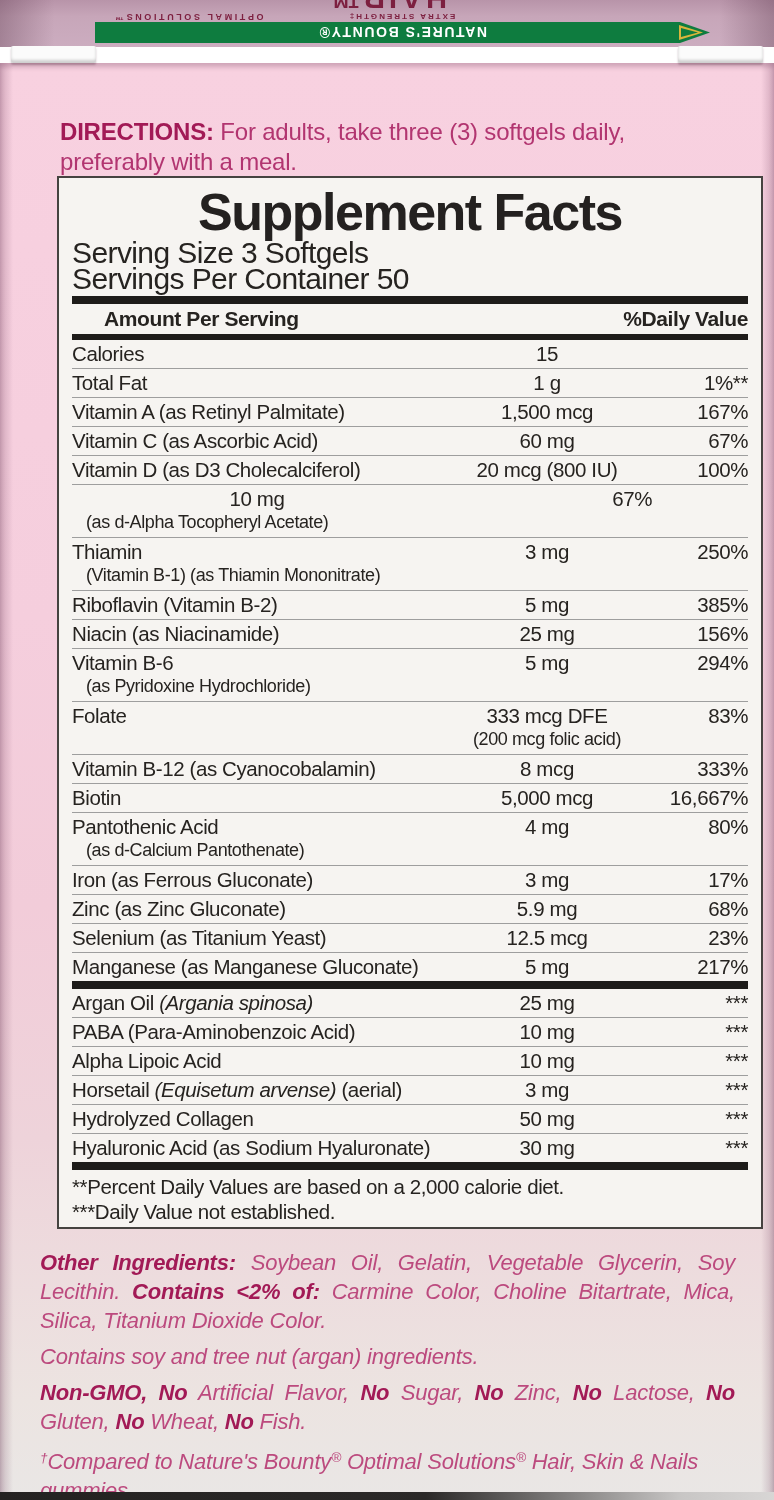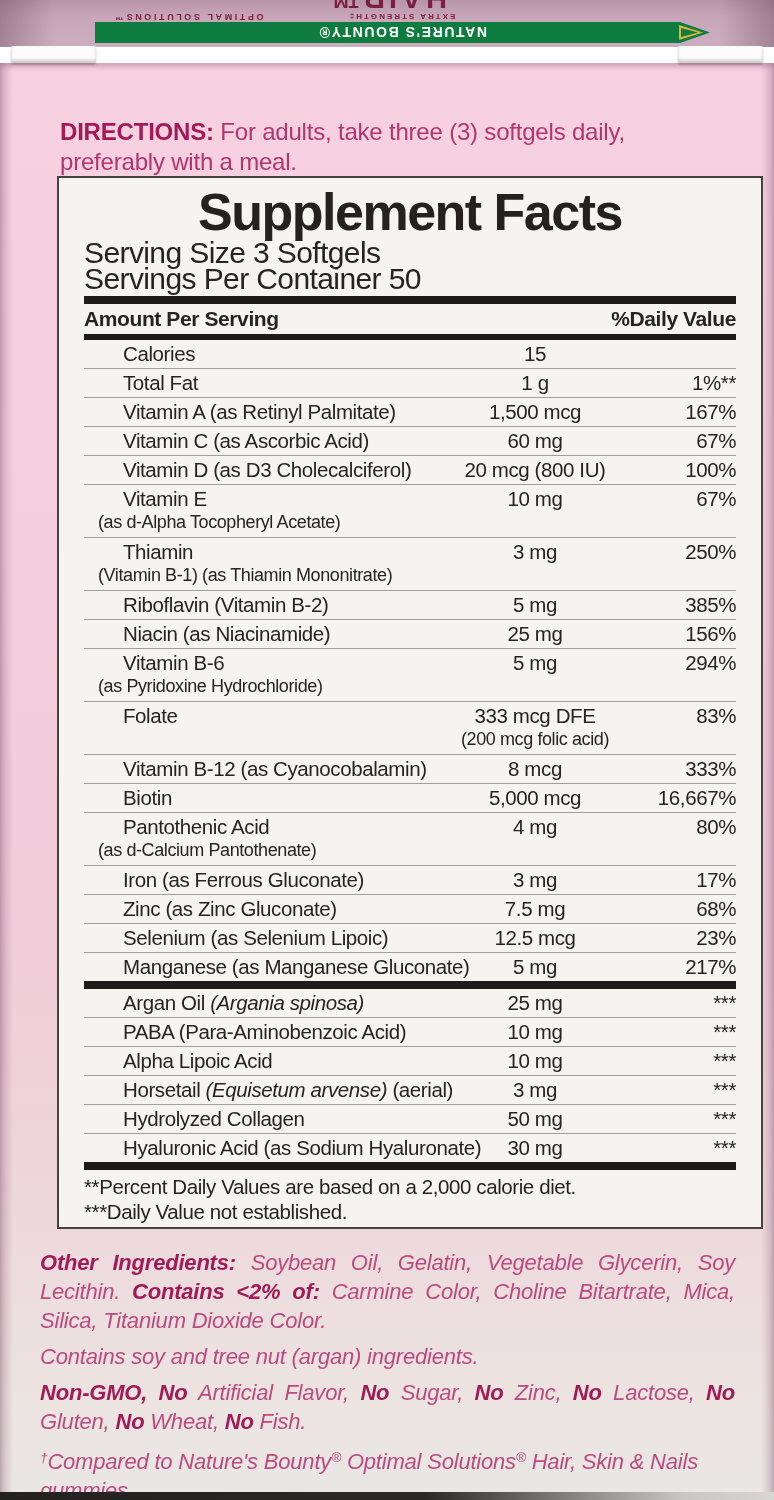--- a/index.html
+++ b/index.html
@@ -50,7 +50,7 @@
 
   
   .facts{position:absolute;left:57px;top:113px;width:706px;height:1053px;box-sizing:border-box;
-        background:#f6f4f1;border:2px solid #454340;padding:0 25px;overflow:hidden;color:#262320;}
+        background:#f6f4f1;border:2px solid #454340;padding:0 13px;overflow:hidden;color:#262320;}
   .facts h1{margin:6px 0 0;text-align:center;font-size:52px;line-height:56px;
         font-weight:bold;letter-spacing:-1.5px;color:#242120;}
   .serv{font-size:30px;line-height:26px;font-weight:normal;letter-spacing:-0.6px;}

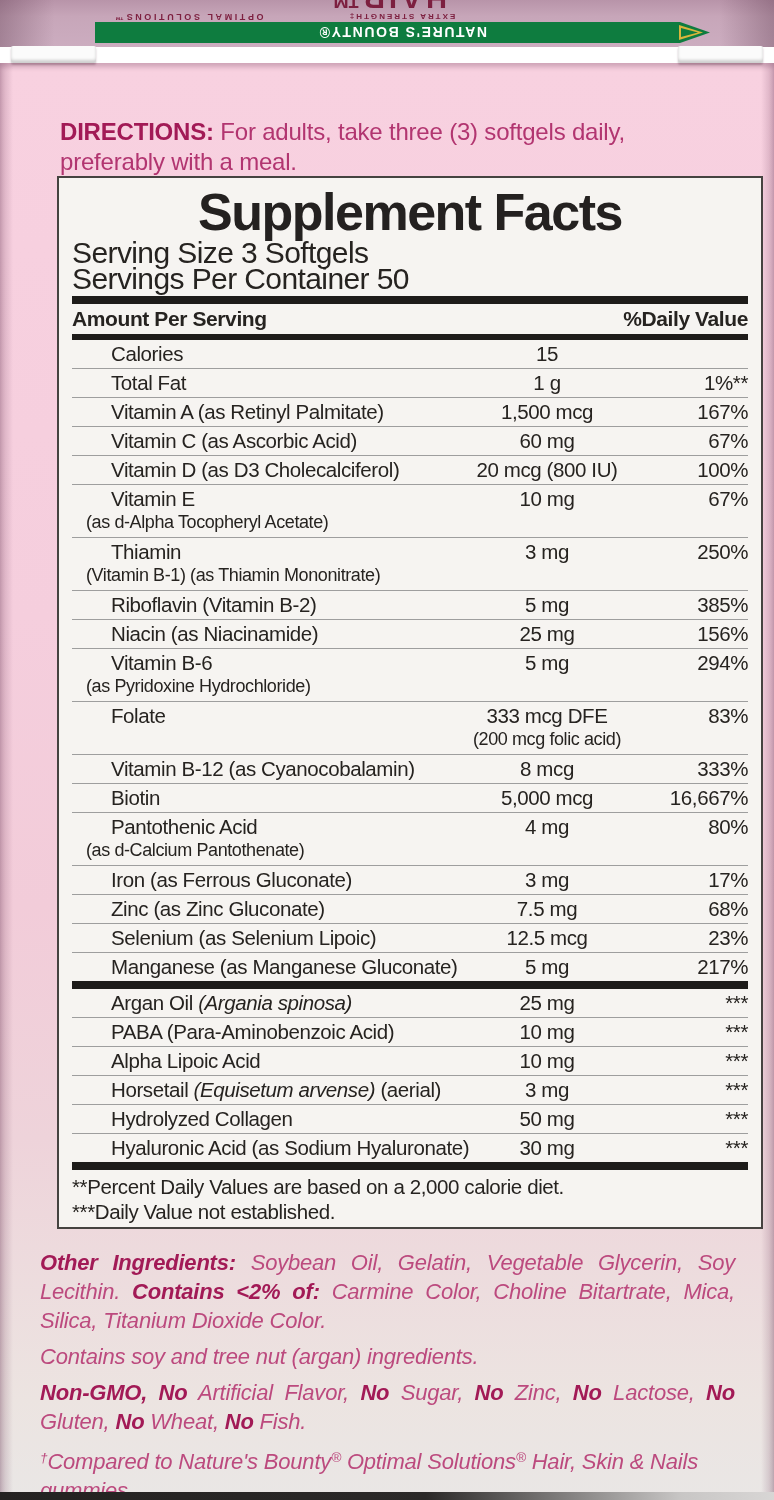--- a/index.html
+++ b/index.html
@@ -59,7 +59,7 @@
   .bar-thick{height:8px;}
   .bar-med{height:6px;}
   .colhead{display:flex;justify-content:space-between;font-weight:bold;
-        font-size:21px;line-height:30px;letter-spacing:-0.4px;}
+        font-size:21px;line-height:30px;letter-spacing:-0.4px;margin-left:32px;}
   .frow{border-top:1px solid #9e9e9e;}
   .frow.first{border-top:none;}
   .l1,.l2{display:grid;grid-template-columns:minmax(0,1fr) 210px 96px;align-items:baseline;}

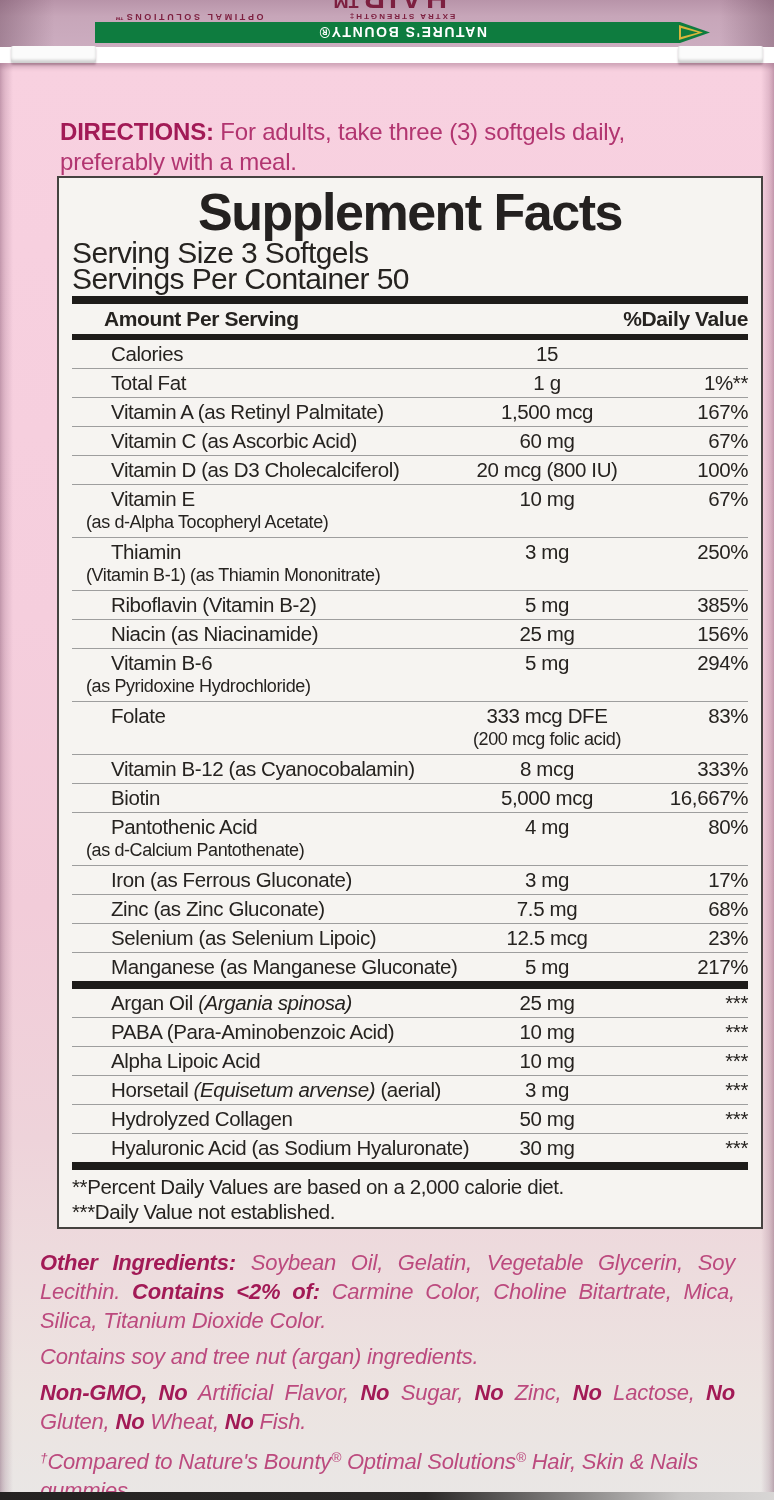--- a/index.html
+++ b/index.html
@@ -65,7 +65,7 @@
   .l1,.l2{display:grid;grid-template-columns:minmax(0,1fr) 210px 96px;align-items:baseline;}
   .l1{line-height:28px;font-size:20.5px;letter-spacing:-0.4px;}
   .l2{line-height:25px;font-size:18px;letter-spacing:-0.4px;margin-top:-3px;padding-bottom:2px;}
-  .fname{white-space:nowrap;overflow:visible;margin-left:39px;}
+  .fname{white-space:nowrap;overflow:visible;}
   .famt,.famt2{text-align:center;white-space:nowrap;}
   .fdv{text-align:right;white-space:nowrap;}
   .fsub{padding-left:14px;white-space:nowrap;}

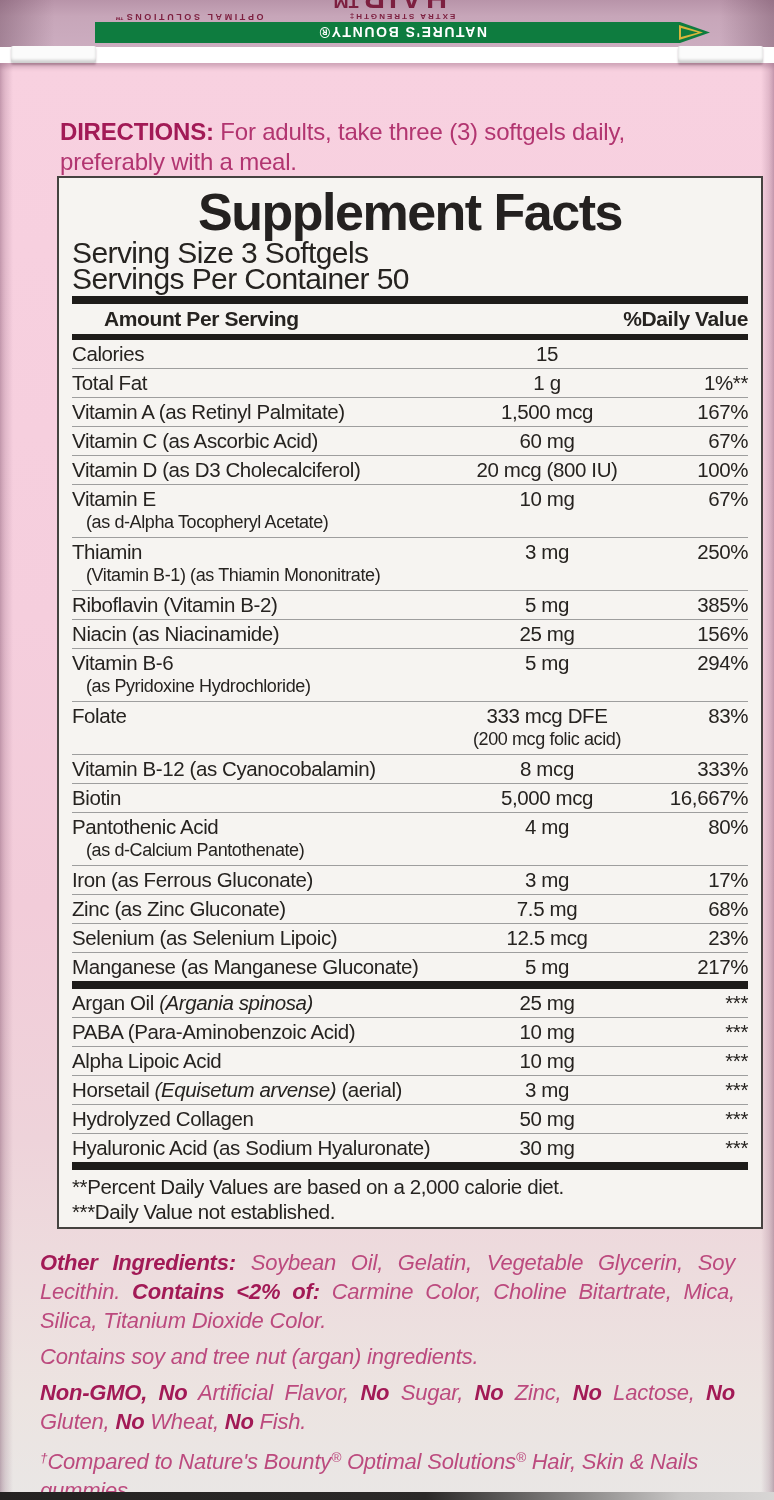--- a/index.html
+++ b/index.html
@@ -155,7 +155,6 @@
           </div>
           <div class="frow">
             <div class="l1">
-              <div class="fname"><span>Vitamin E</span></div>
               <div class="famt">10 mg</div>
               <div class="fdv">67%</div>
             </div>

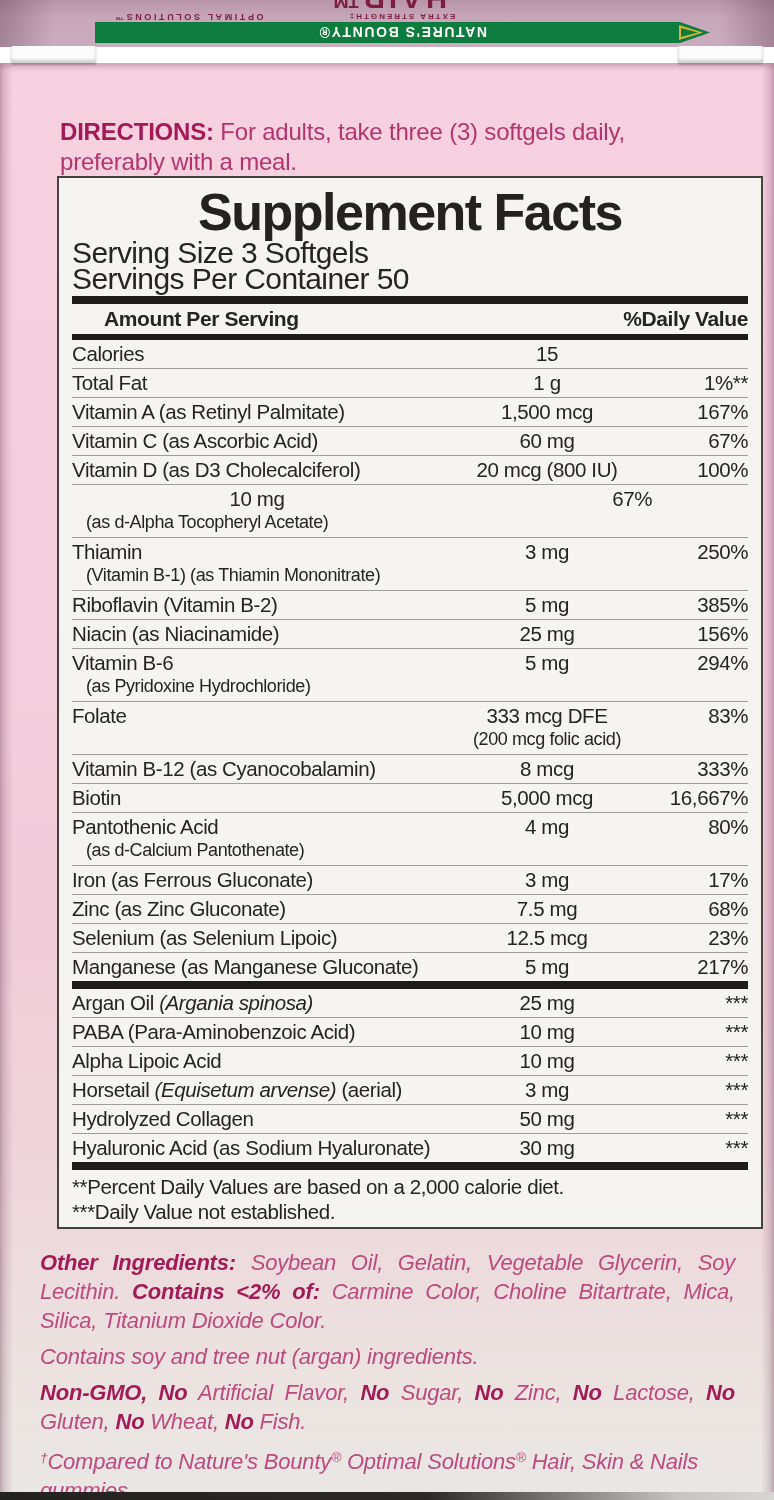--- a/index.html
+++ b/index.html
@@ -250,7 +250,7 @@
           <div class="frow">
             <div class="l1">
               <div class="fname"><span>Zinc (as Zinc Gluconate)</span></div>
-              <div class="famt">7.5 mg</div>
+              <div class="famt">5.9 mg</div>
               <div class="fdv">68%</div>
             </div>
           </div>

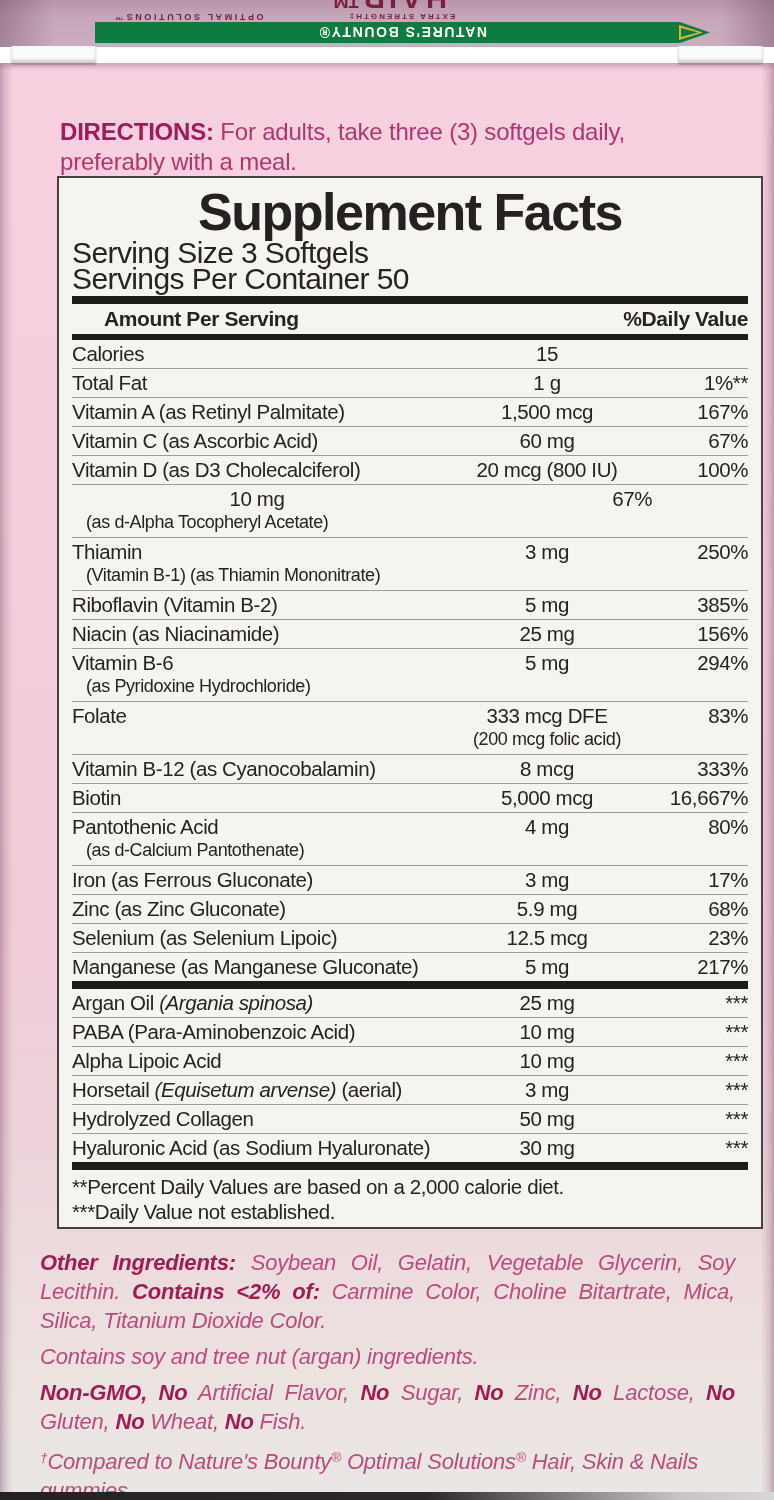--- a/index.html
+++ b/index.html
@@ -256,7 +256,7 @@
           </div>
           <div class="frow">
             <div class="l1">
-              <div class="fname"><span>Selenium (as Selenium Lipoic)</span></div>
+              <div class="fname"><span>Selenium (as Titanium Yeast)</span></div>
               <div class="famt">12.5 mcg</div>
               <div class="fdv">23%</div>
             </div>

